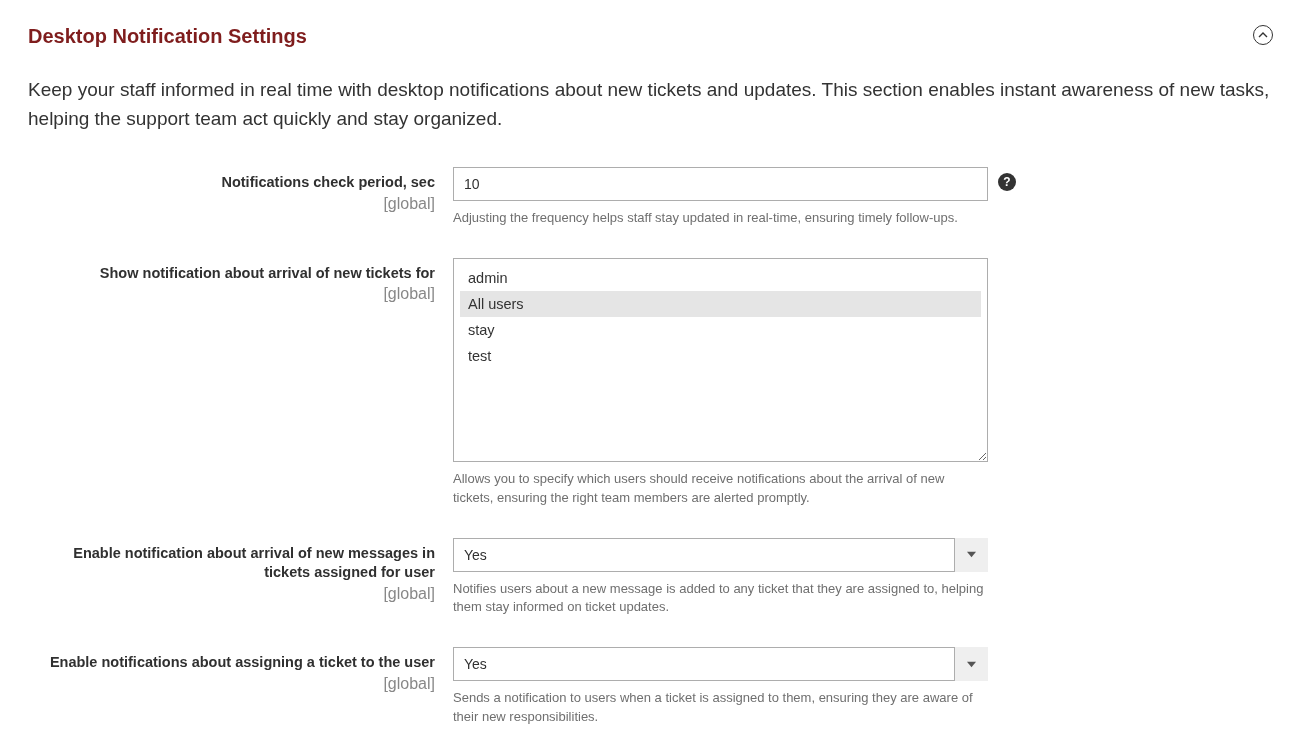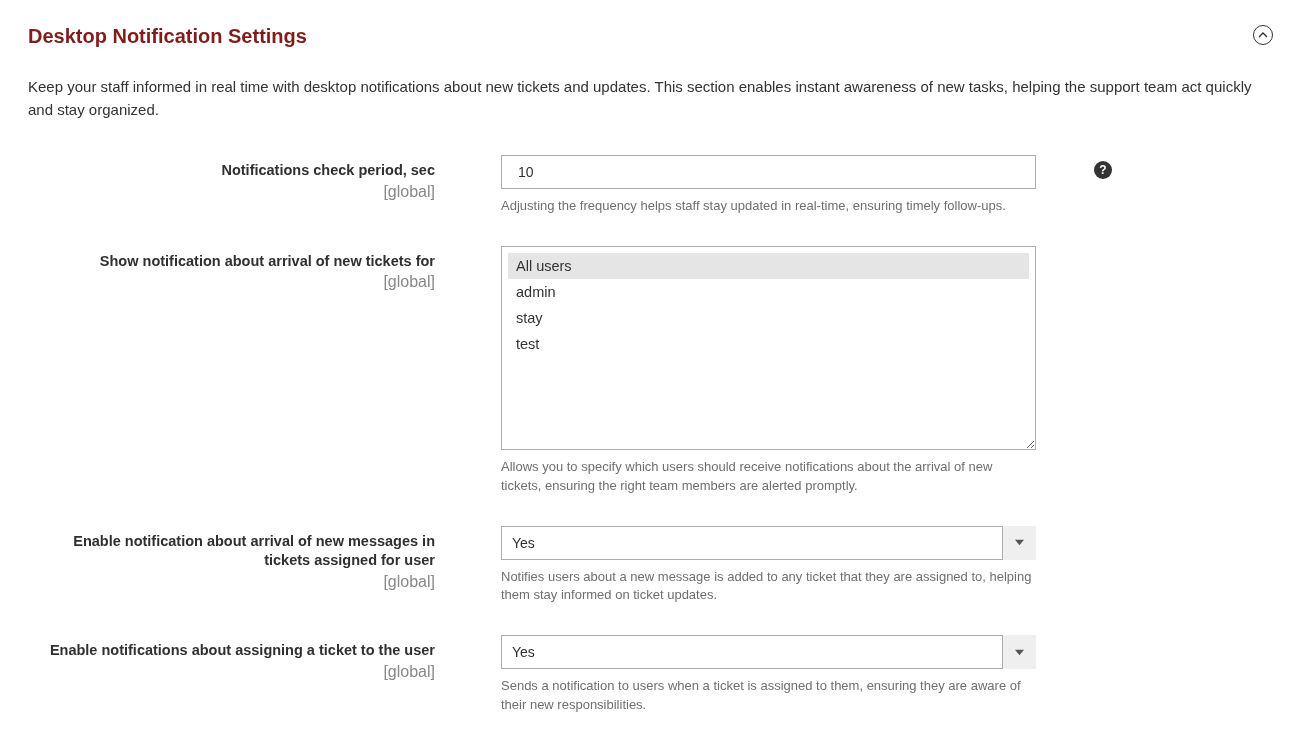--- a/index.html
+++ b/index.html
@@ -35,7 +35,7 @@
   }
   .collapse-btn svg { width: 10px; height: 10px; }
   .section-desc {
-    font-size: 15px;
+    font-size: 19px;
     color: #333;
     line-height: 1.5;
     margin-bottom: 34px;

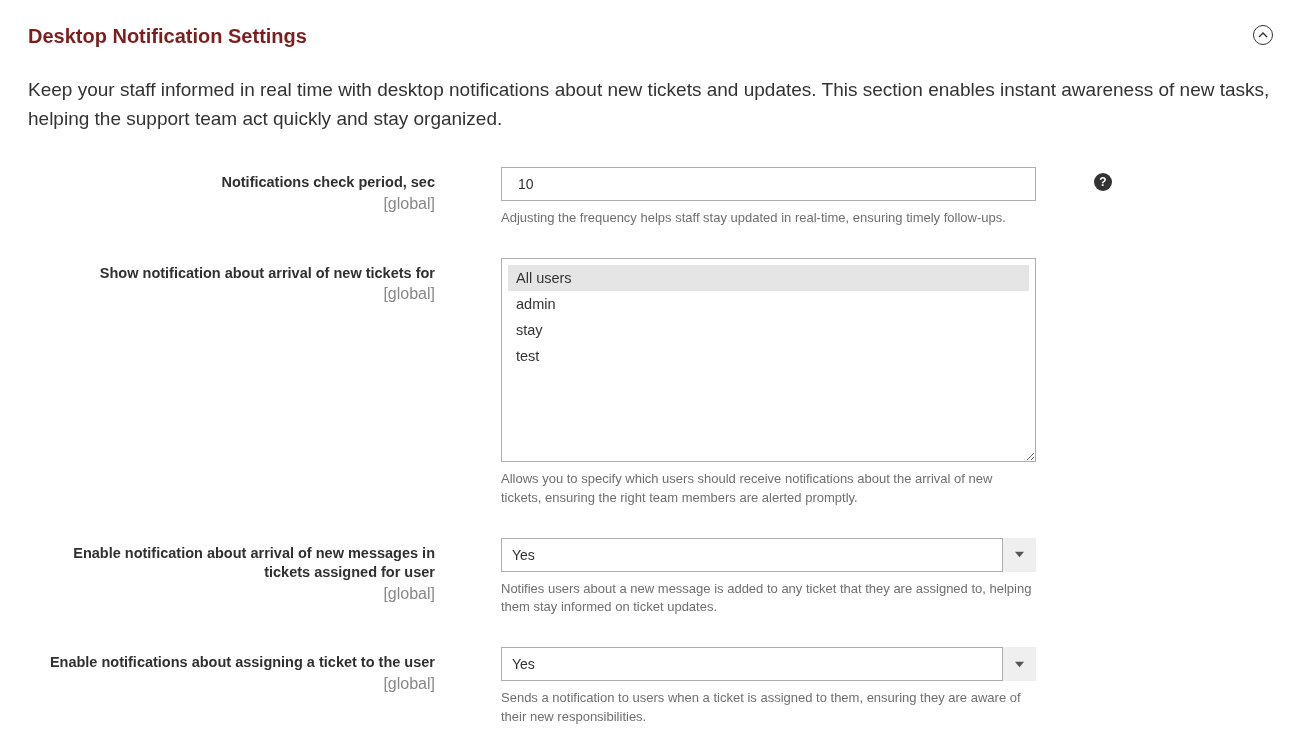--- a/index.html
+++ b/index.html
@@ -44,7 +44,6 @@
   .form-row {
     display: flex;
     margin-bottom: 30px;
-    gap: 48px;
   }
   .label-col {
     width: 425px;

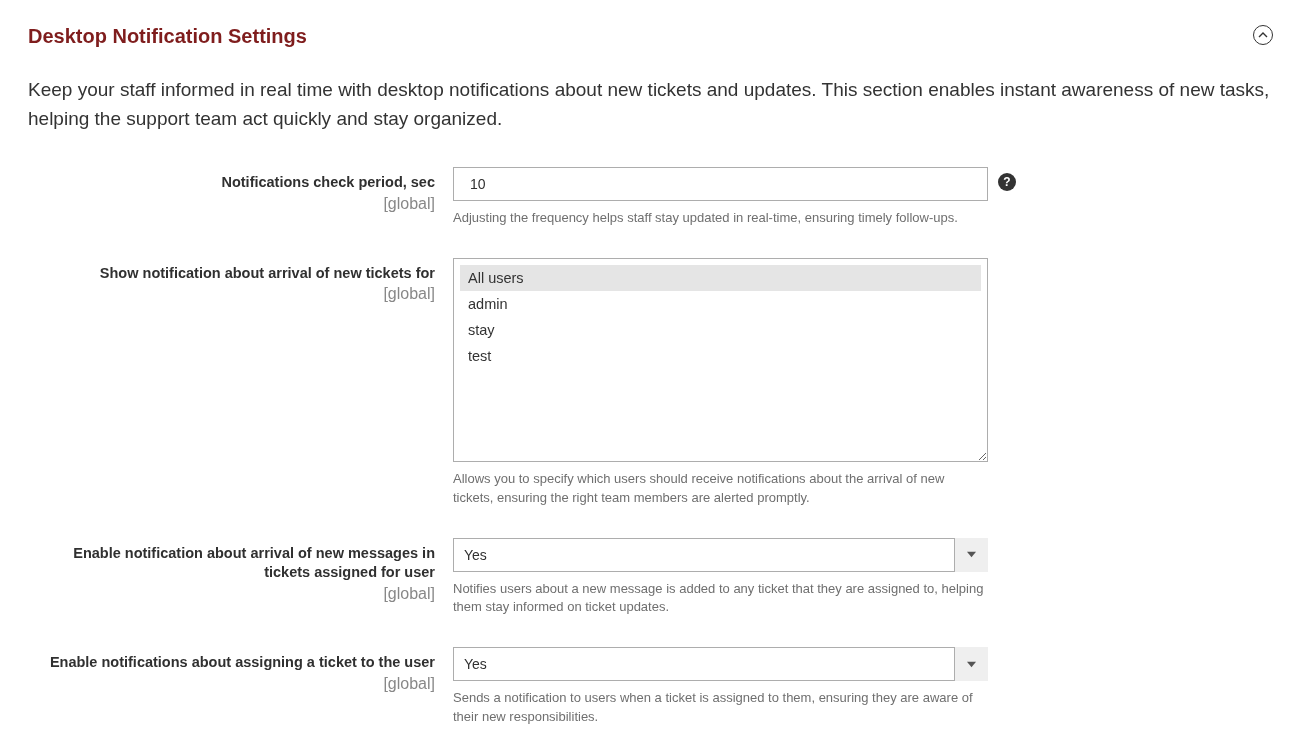--- a/index.html
+++ b/index.html
@@ -92,7 +92,7 @@
     width: 100%;
     height: 34px;
     border: 1px solid #adadad;
-    padding: 0 16px;
+    padding: 0 10px;
     font-size: 14px;
     color: #303030;
     font-family: inherit;

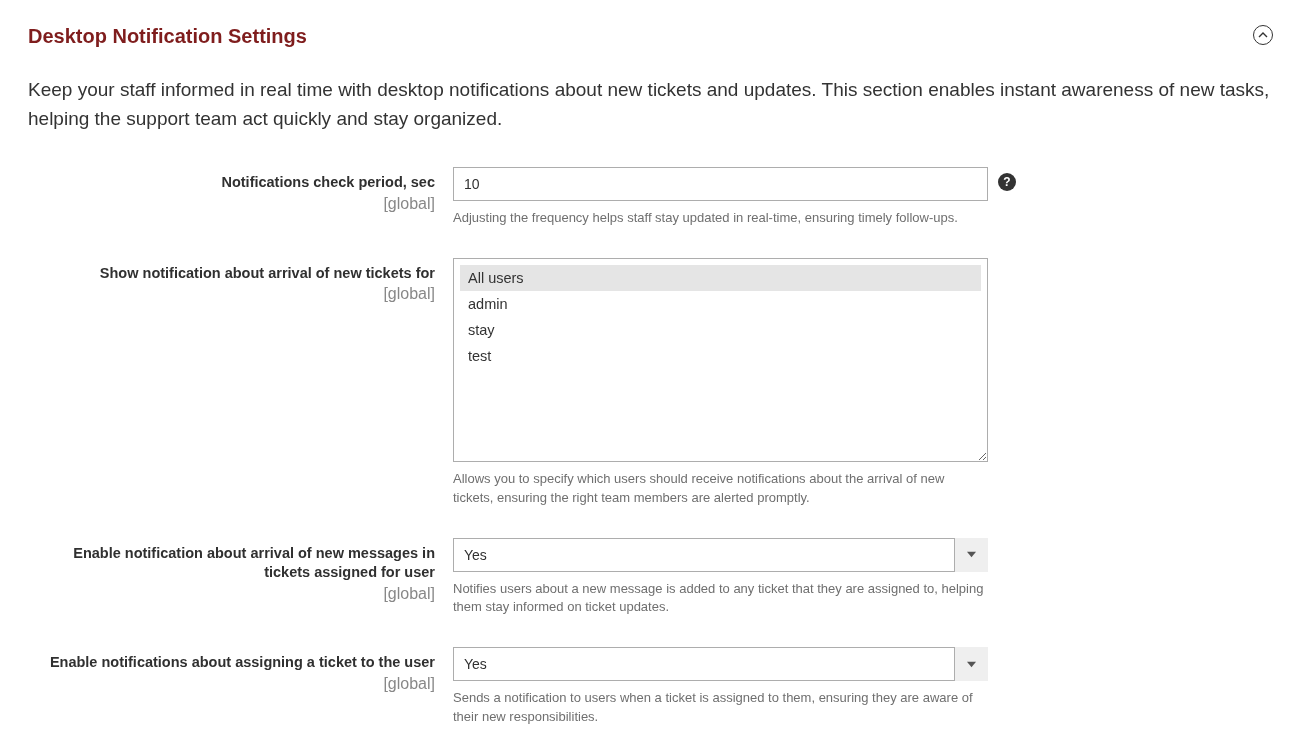--- a/index.html
+++ b/index.html
@@ -189,8 +189,8 @@
   </div>
   <div class="input-col">
     <div class="multiselect" id="multiselect-users">
+        <div class="multiselect-option">admin</div>
         <div class="multiselect-option selected">All users</div>
-        <div class="multiselect-option">admin</div>
         <div class="multiselect-option">stay</div>
         <div class="multiselect-option">test</div>
       </div>

